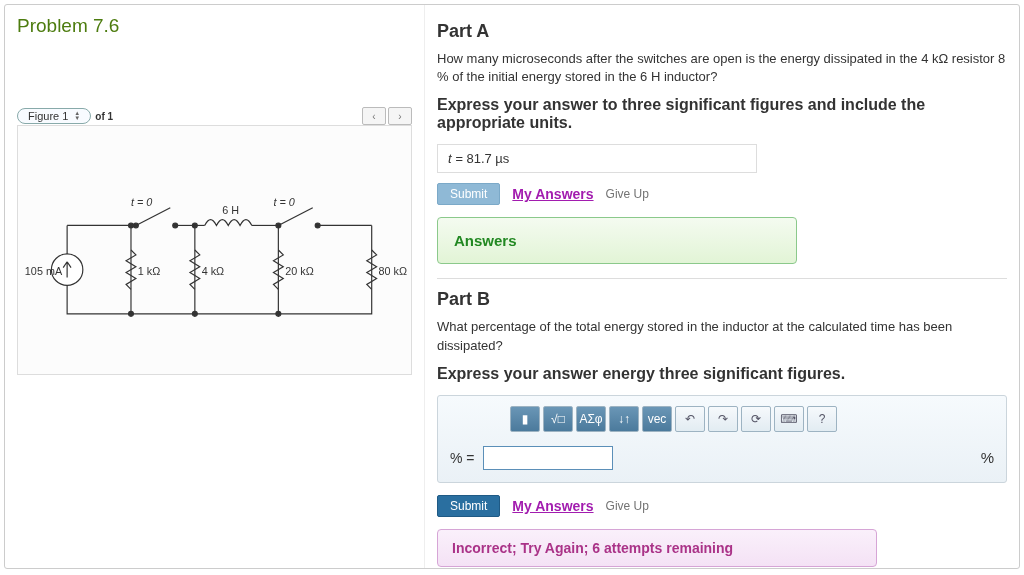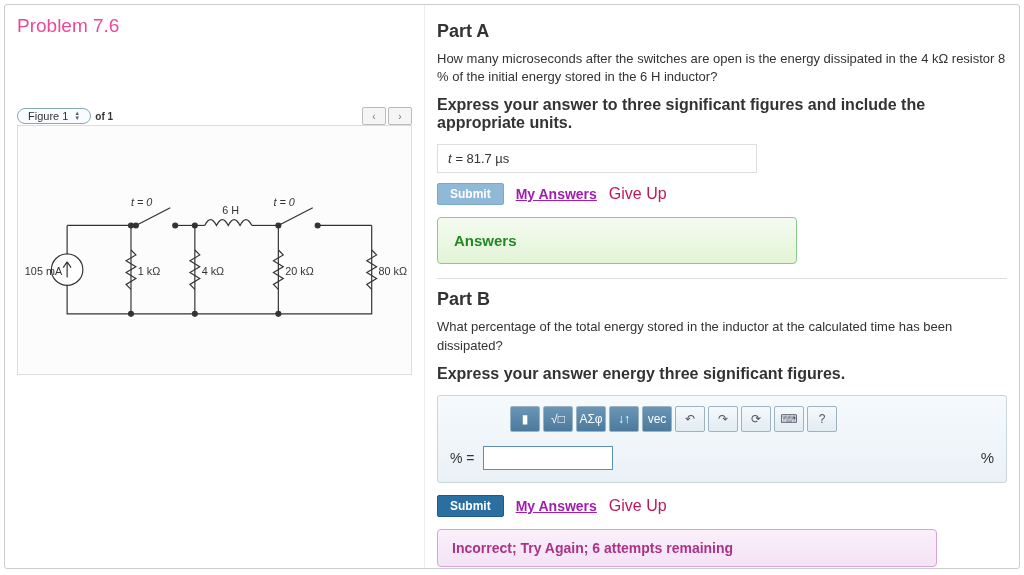--- a/index.html
+++ b/index.html
@@ -34,7 +34,7 @@
     font-size: 19px;
     font-weight: normal;
     margin-bottom: 14px;
-    color: #ec4899;
+    color: #4d7c0f;
   }
   .desc-box {
     border: 1px solid #d6e4ef;

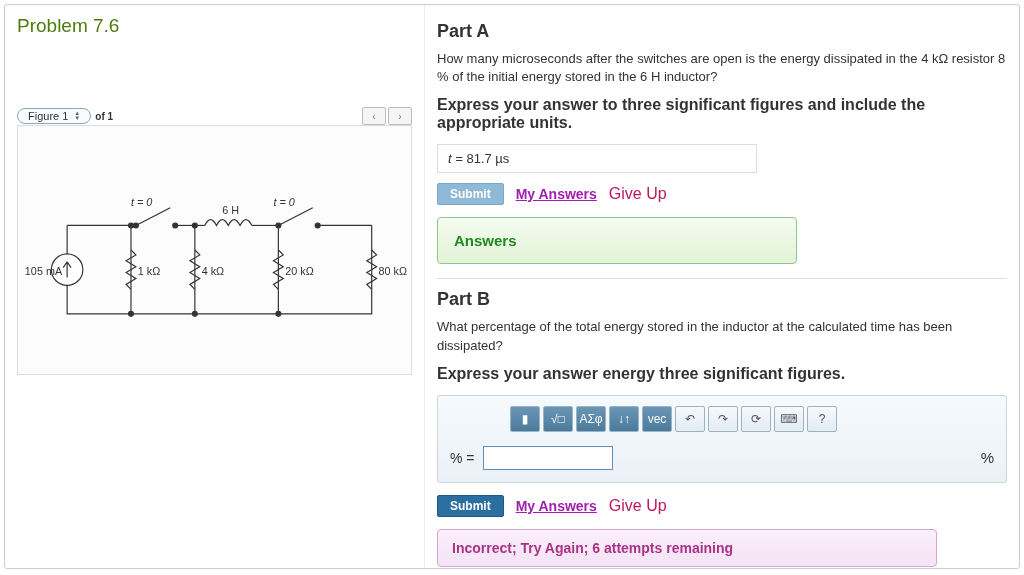--- a/index.html
+++ b/index.html
@@ -115,7 +115,7 @@
     border: 1px solid #7ba9c8;
     padding: 3px 12px;
     font-size: 12px;
-    font-weight: bold;
+    font-weight: normal;
     border-radius: 2px;
   }
   .btn-submit.active {

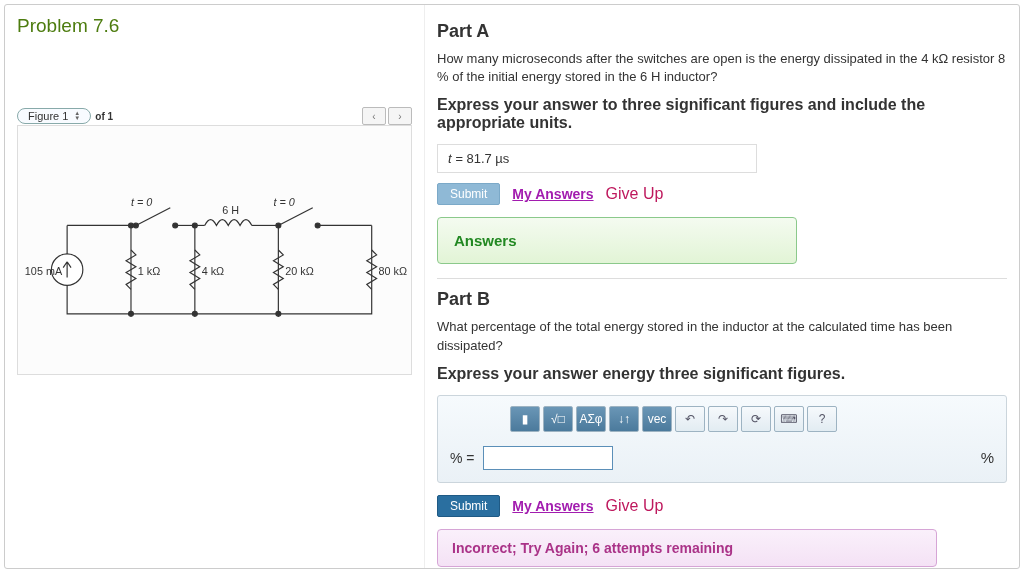--- a/index.html
+++ b/index.html
@@ -123,7 +123,7 @@
     border-color: #1f5a85;
   }
   .my-answers { color: #a21caf; text-decoration: underline; font-size: 14px; font-weight: bold;}
-  .give-up { color: #be185d; font-size: 16px; }
+  .give-up { color: #737373; font-size: 12px; }
 
   .correct-box {
     border: 1px solid #8bc98b;

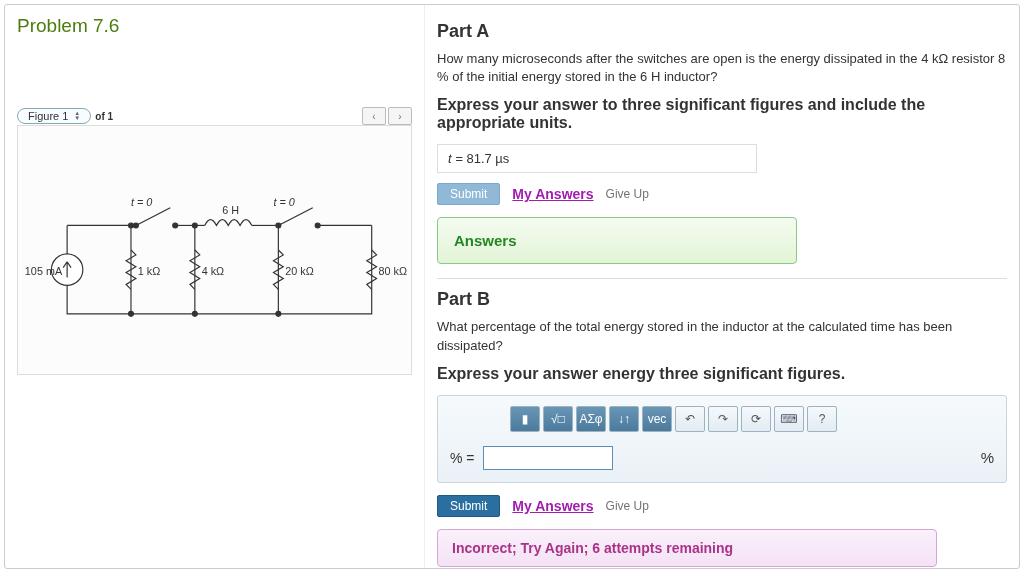--- a/index.html
+++ b/index.html
@@ -143,7 +143,7 @@
     color: #aa3388;
     font-weight: bold;
     font-size: 14px;
-    width: 500px;
+    width: 440px;
   }
 
   .math-toolbar-wrap {

